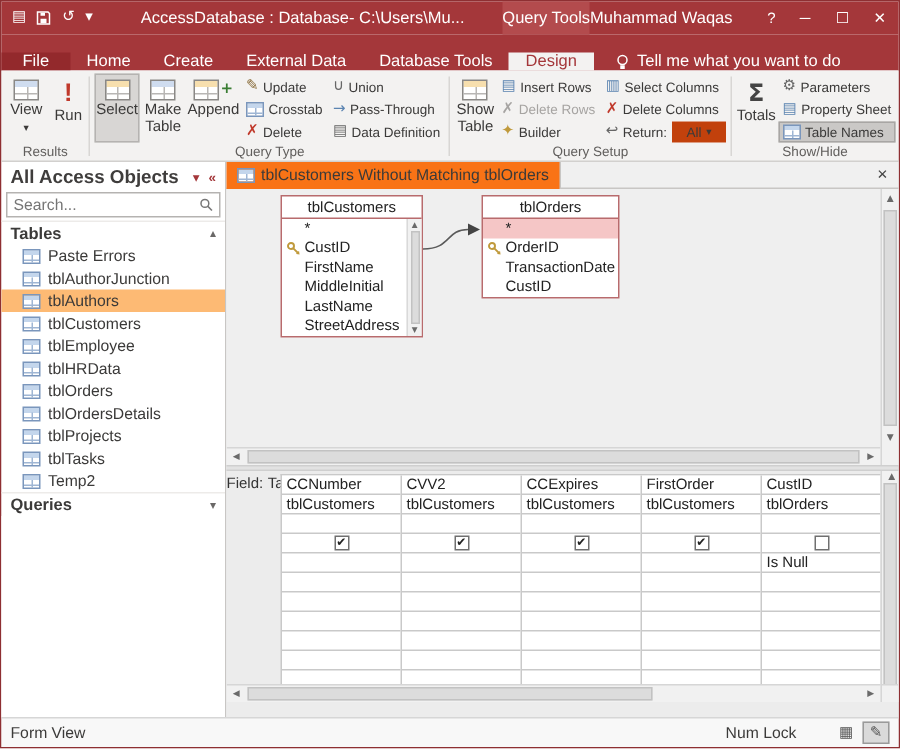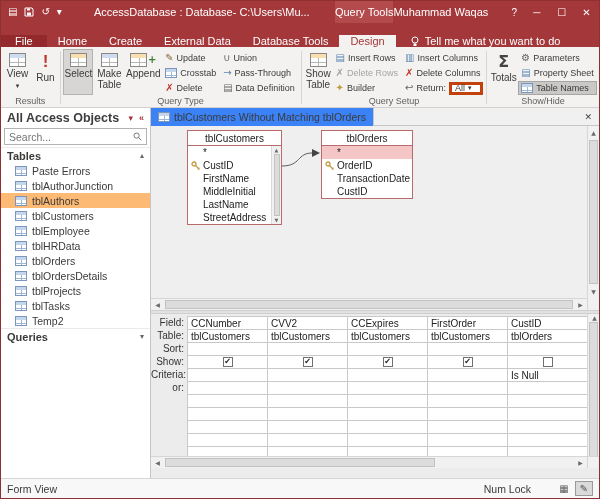--- a/index.html
+++ b/index.html
@@ -259,7 +259,7 @@
         <div class="scol">
           <div class="sbtn">
             <span class="mi c-steel">▥</span>
-            <span>Insert Columns</span>
+            <span>Select Columns</span>
           </div>
           <div class="sbtn">
             <span class="mi c-red">✗</span>

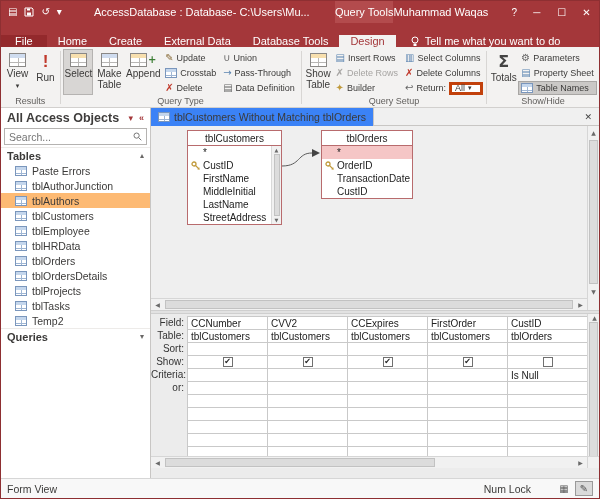--- a/index.html
+++ b/index.html
@@ -47,7 +47,7 @@
   .ic-grid::after{content:"";position:absolute;left:0;right:0;top:8px;height:1px;background:#b8b6b4}
   .mi{font-size:10px;font-family:"DejaVu Sans",sans-serif;line-height:1}
   .c-red{color:#c0392b}.c-brown{color:#8a6d3b}.c-steel{color:#5b84b1}.c-gray{color:#666}.c-gold{color:#c09a3c}.c-green{color:#3a7d33;font-weight:bold}
-  .ret-box{border:3px solid #c2410c;background:#fff;display:flex;align-items:center;gap:3px;padding:0 3px;height:13px;min-width:34px}
+  .ret-box{border:7px solid #c2410c;background:#fff;display:flex;align-items:center;gap:3px;padding:0 3px;height:13px;min-width:34px}
 
   
   .main{flex:1;display:flex;min-height:0}

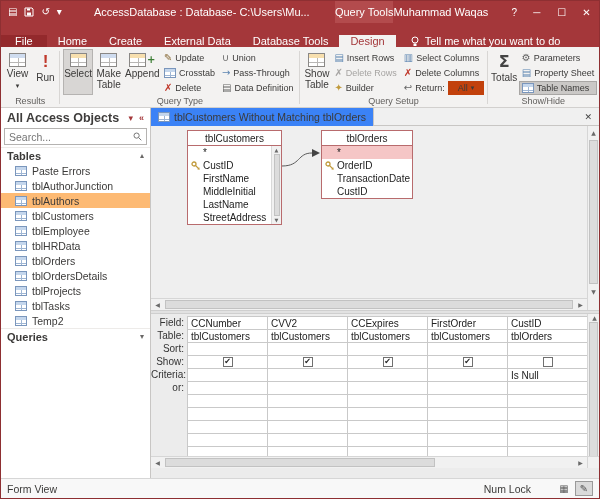--- a/index.html
+++ b/index.html
@@ -70,7 +70,7 @@
   
   .doc{flex:1;display:flex;flex-direction:column;min-width:0;background:#ececec}
   .doctabs{height:18px;background:#f0f0f0;border-bottom:1px solid #c8c6c4;display:flex;align-items:center;flex:0 0 auto}
-  .dtab{height:18px;background:#3b82f6;border-right:1px solid #c8c6c4;display:flex;align-items:center;gap:4px;padding:0 7px;font-size:10.5px;color:#3b3a39;white-space:nowrap}
+  .dtab{height:18px;background:#f97316;border-right:1px solid #c8c6c4;display:flex;align-items:center;gap:4px;padding:0 7px;font-size:10.5px;color:#3b3a39;white-space:nowrap}
   .dclose{margin-left:auto;padding:0 7px;font-size:9px;color:#444;font-family:"DejaVu Sans",sans-serif}
 
   

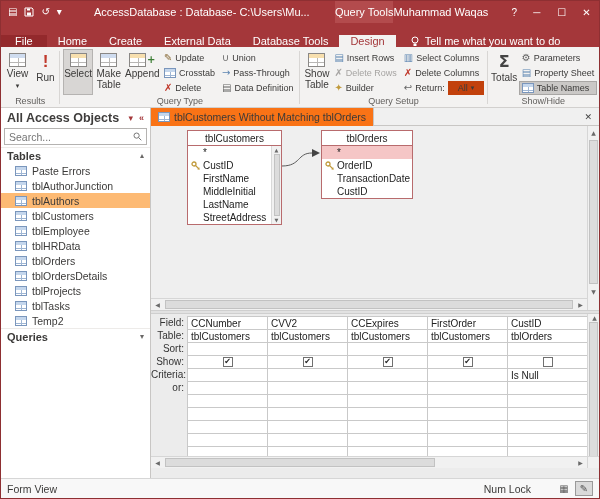--- a/index.html
+++ b/index.html
@@ -99,7 +99,7 @@
   
   .gridpane{flex:1;position:relative;background:#ececec;min-height:0;overflow:hidden}
   .qgrid{position:absolute;left:0;top:2px;display:flex}
-  .qg-labels{width:36px;flex:0 0 36px;display:flex;flex-direction:column}
+  .qg-labels{width:36px;flex:0 0 36px;display:flex;}
   .qg-labels div{height:13px;font-size:10px;color:#333;text-align:right;padding-right:3px;line-height:13px}
   .qg-cols{display:flex;border-top:1px solid #c9c9c9;border-left:1px solid #c9c9c9}
   .qg-col{width:80px;display:flex;flex-direction:column;background:#fff;border-right:1px solid #c9c9c9}

